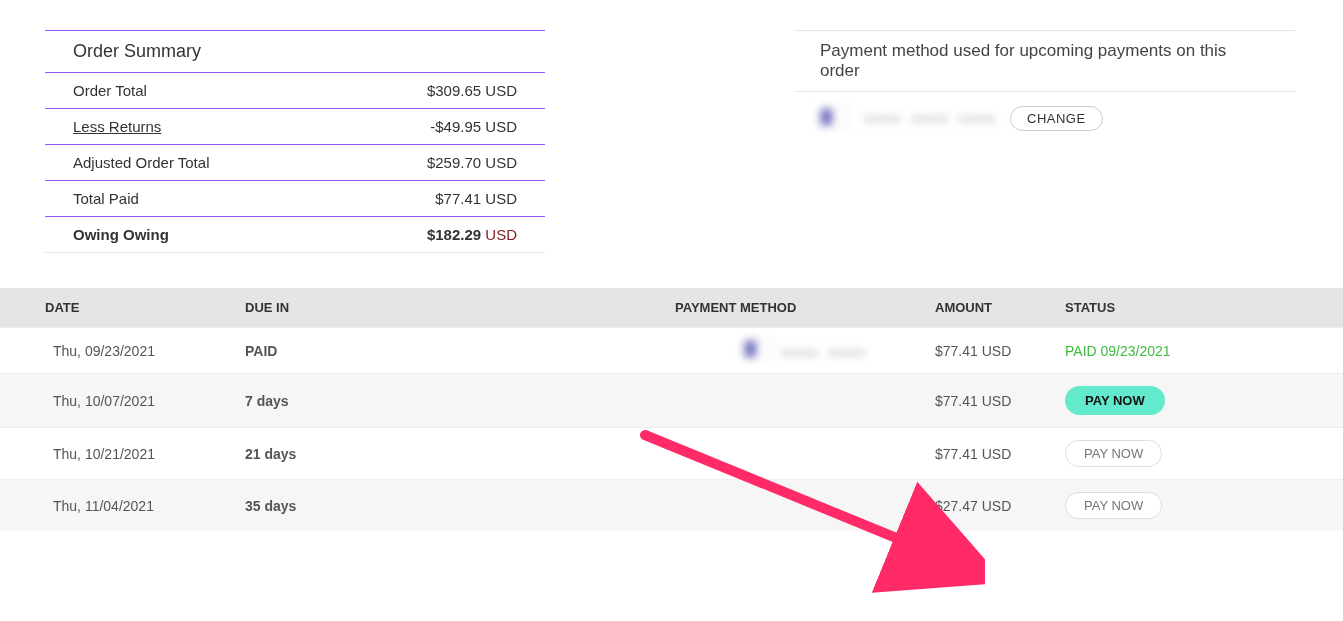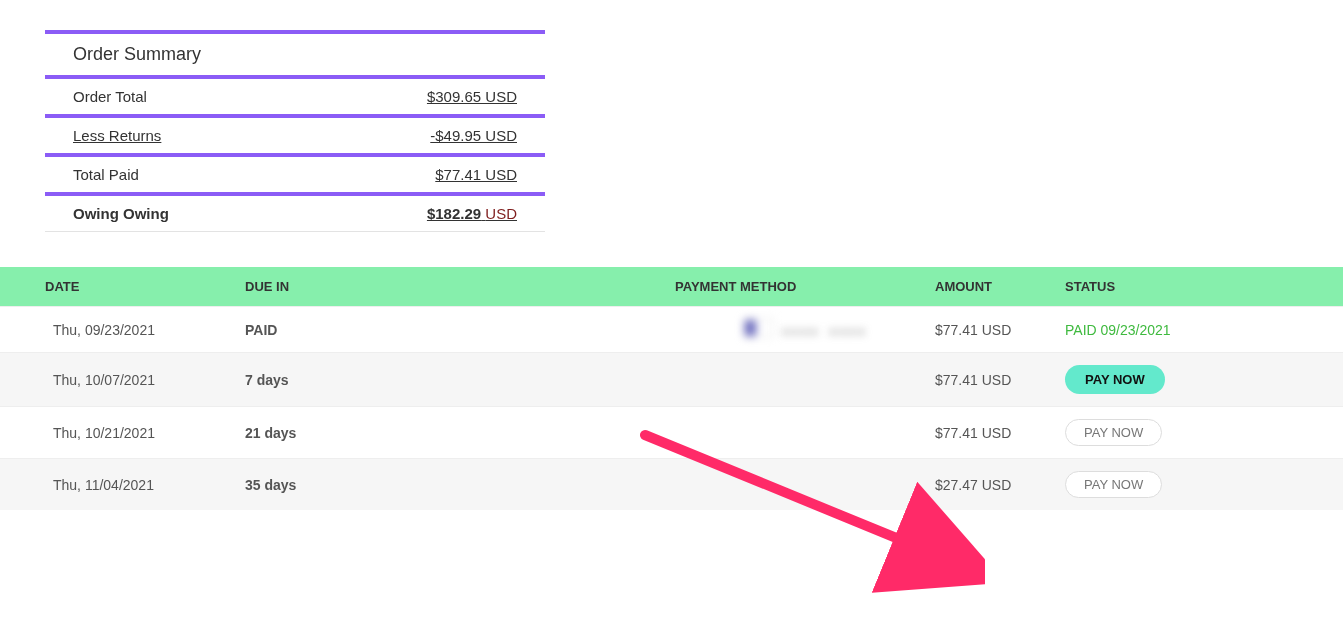--- a/index.html
+++ b/index.html
@@ -24,7 +24,7 @@
       display: flex;
       justify-content: space-between;
       padding: 9px 28px 9px 28px;
-      border-top: 4px solid #8b5cf6;
+      border-top: 1px solid #8b5cf6;
       font-size: 15px;
     }
     .summary-row.header {

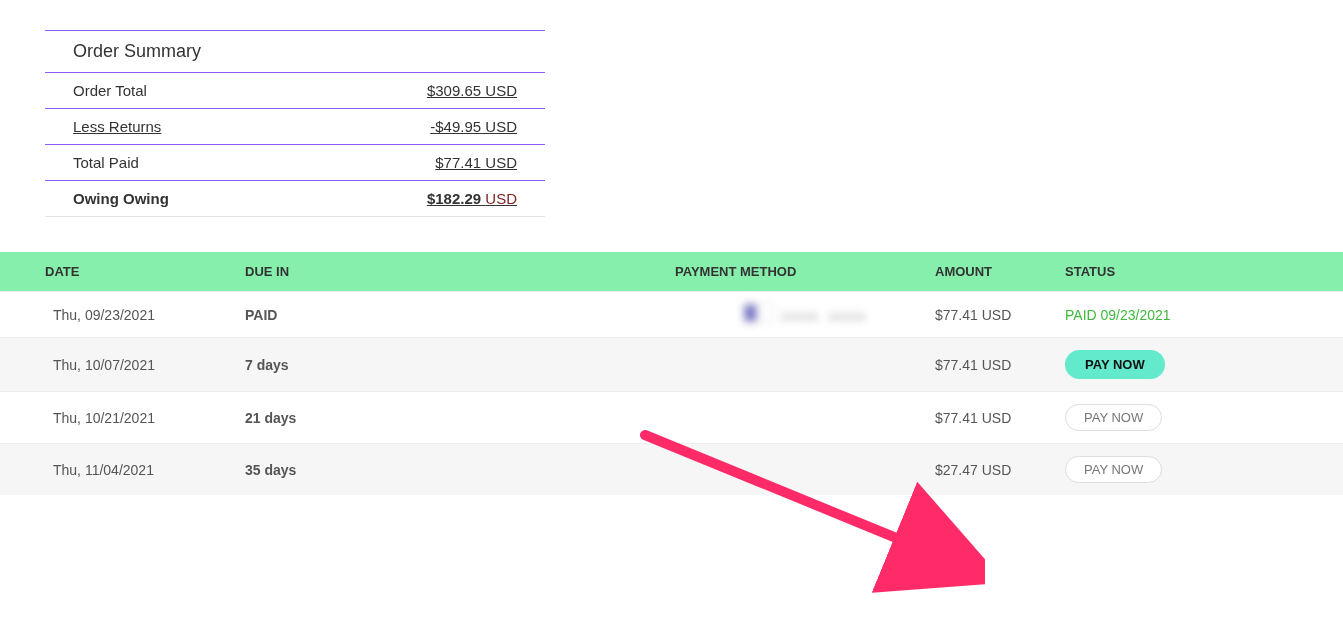--- a/index.html
+++ b/index.html
@@ -195,6 +195,16 @@
 
   </div>
 
+  <div class="payment-method-panel">
+    <div class="pm-title-row">
+      <span>Payment method used for upcoming payments on this order</span>
+    </div>
+    <div class="pm-card-row">
+      <span class="blur-box"><span class="card-logo"></span></span>
+      <span class="blur-box card-text">•••• •••• ••••</span>
+      <button class="pill-btn small">CHANGE</button>
+    </div>
+  </div>
 </div>
 
 <div class="schedule-section">

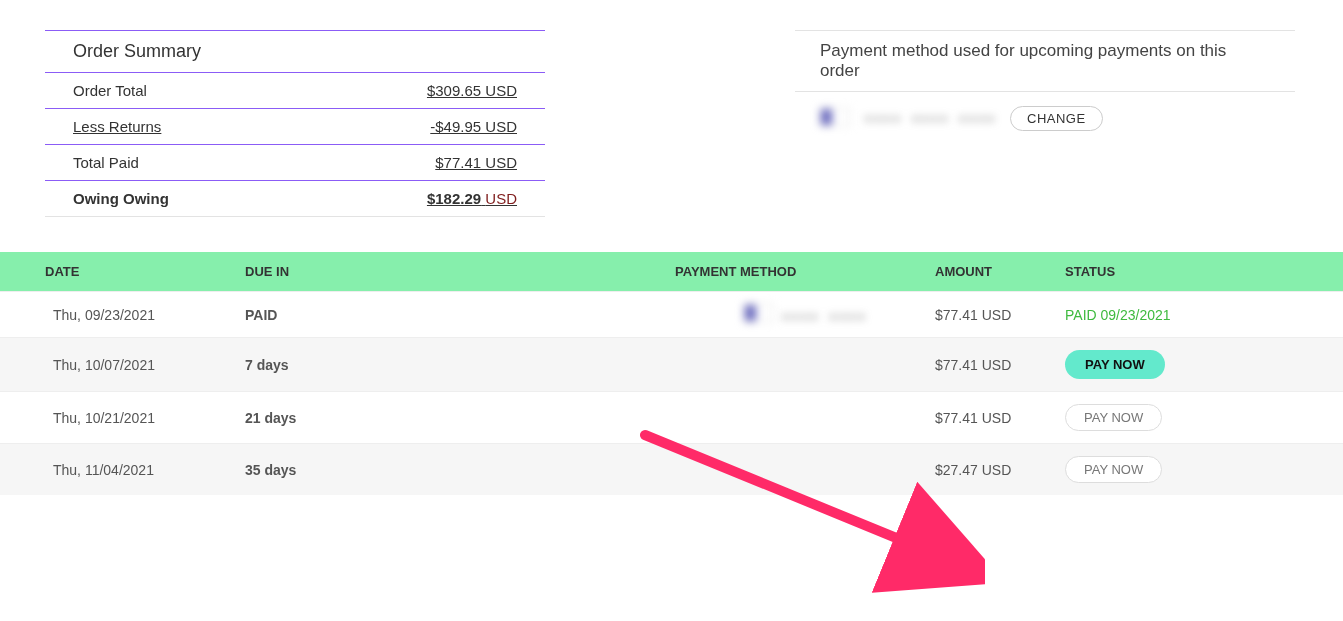--- a/index.html
+++ b/index.html
@@ -36,7 +36,7 @@
       border-bottom: 1px solid #e3e3e3;
     }
     .summary-label { color: #333; }
-    .summary-value { color: #333; text-decoration: underline; }
+    .summary-value { color: #333; }
     .underlined .summary-label { text-decoration: underline; }
     .bold .summary-label { font-weight: 600; }
     .bold .summary-value { font-weight: 600; }

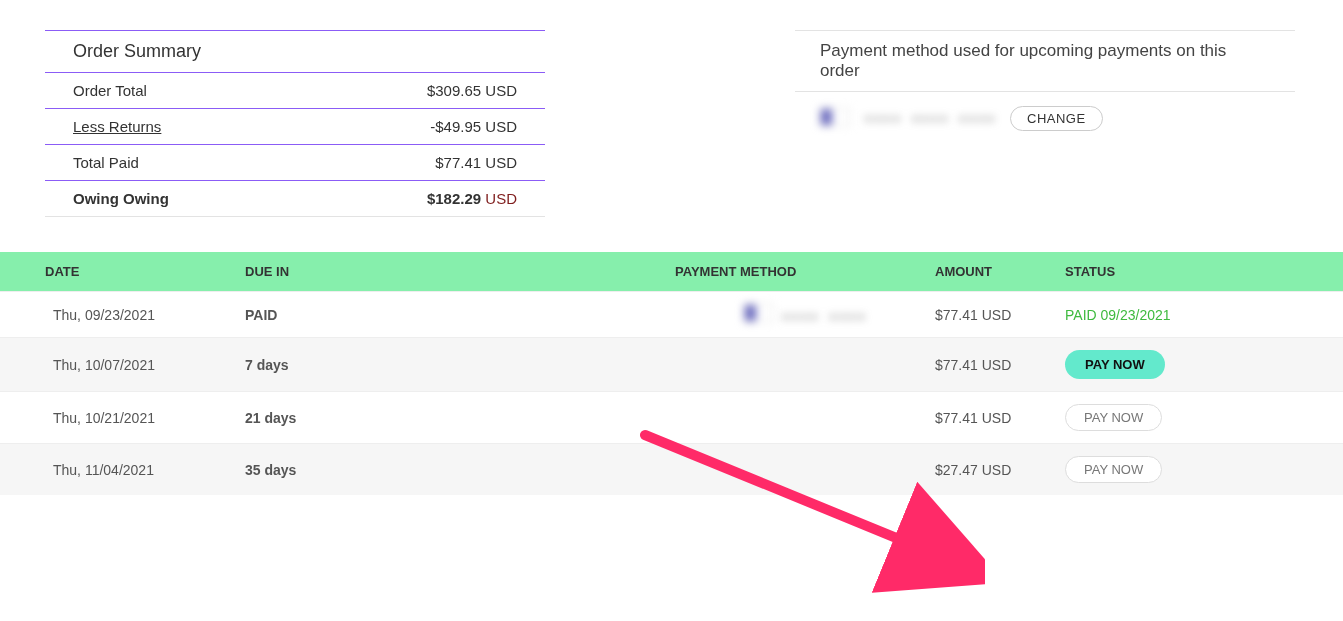--- a/index.html
+++ b/index.html
@@ -182,6 +182,10 @@
       <span class="summary-value">-$49.95 USD</span>
     </div>
     <div class="summary-row">
+      <span class="summary-label">Adjusted Order Total</span>
+      <span class="summary-value">$259.70 USD</span>
+    </div>
+    <div class="summary-row">
       <span class="summary-label">Total Paid</span>
       <span class="summary-value">$77.41 USD</span>
     </div>

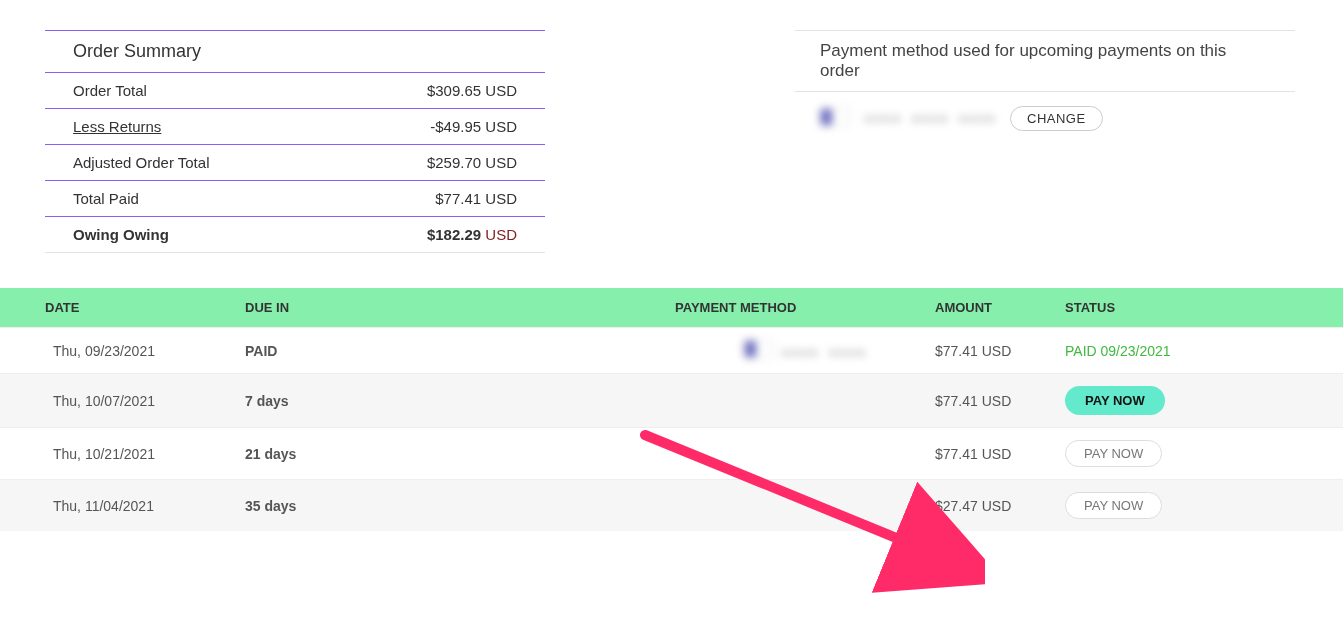--- a/index.html
+++ b/index.html
@@ -115,7 +115,7 @@
       border-collapse: collapse;
     }
     table.schedule thead th {
-      background: #86efac;
+      background: #e5e5e5;
       text-align: left;
       font-size: 13px;
       font-weight: 700;

